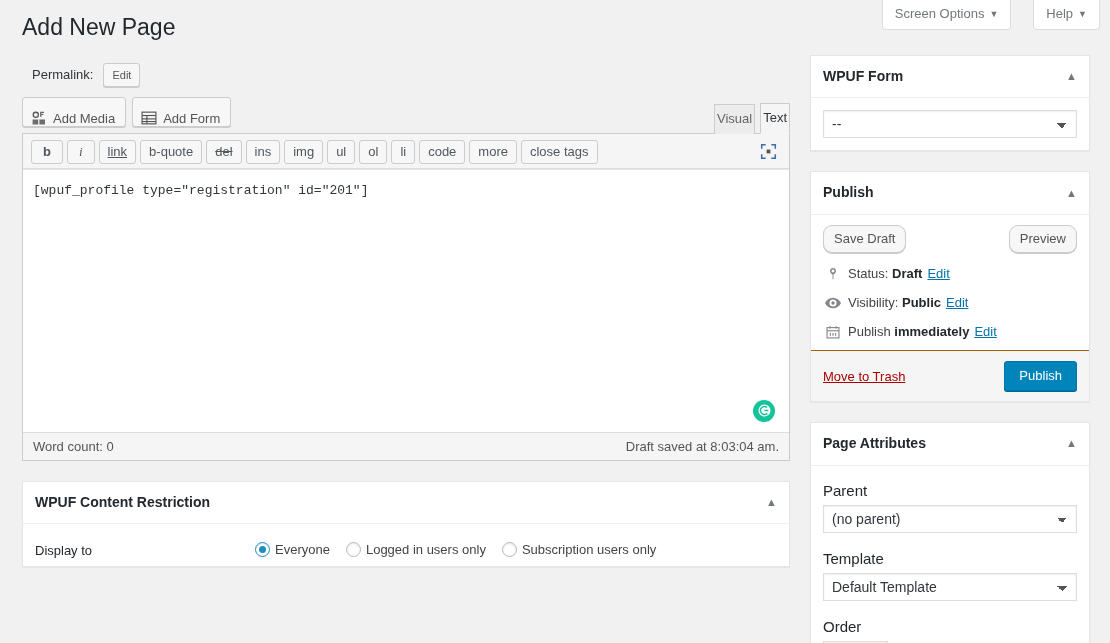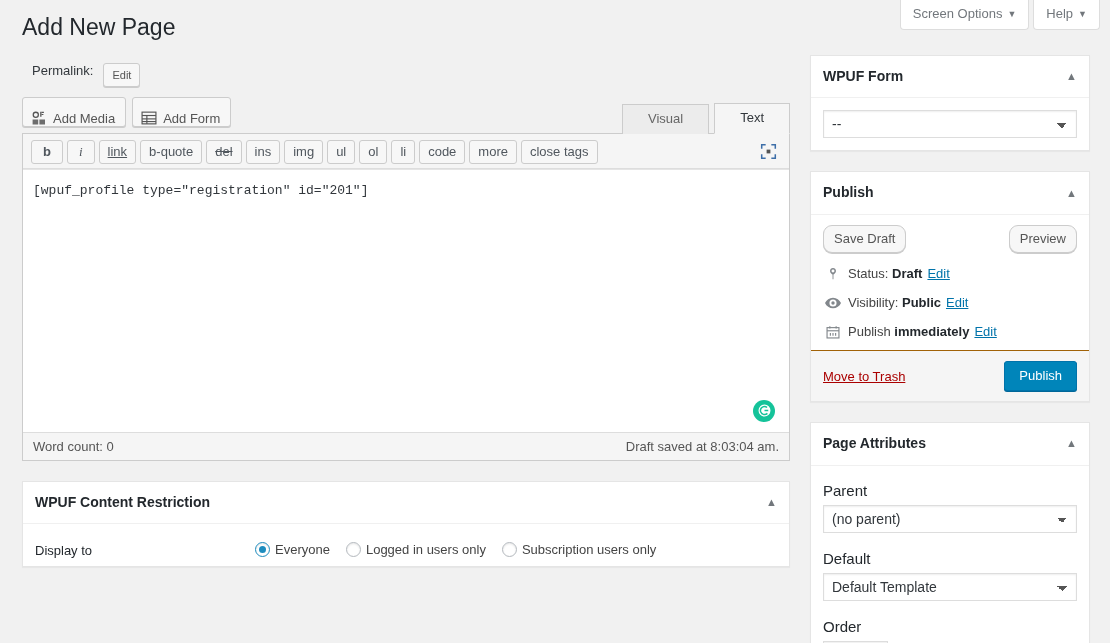--- a/index.html
+++ b/index.html
@@ -17,7 +17,7 @@
   
   .screen-meta-links{
     position:absolute; top:0; right:10px;
-    display:flex; gap:4px;
+    display:flex; gap:22px;
   }
   .screen-meta-links .meta-btn{
     background:#fff;

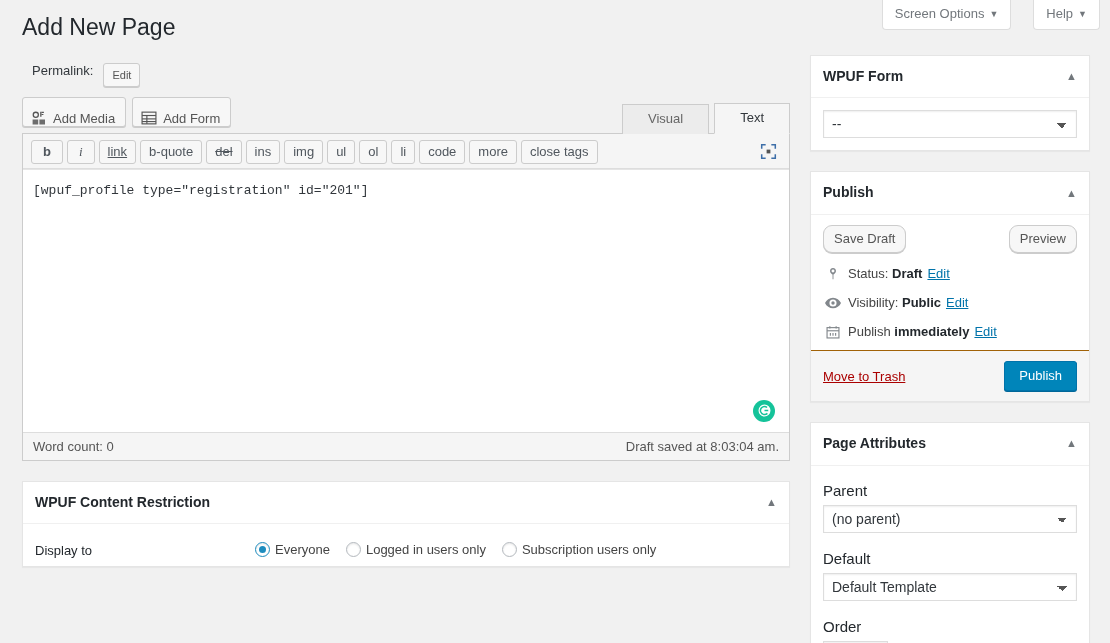--- a/index.html
+++ b/index.html
@@ -67,7 +67,7 @@
     padding:8px 0 10px 10px;
     font-size:13px;
     color:#32373c;
-    display:flex; 
+    display:flex; align-items:center;
   }
   .permalink-label{ margin-right:4px; font-weight:400;}
   a.permalink-url{

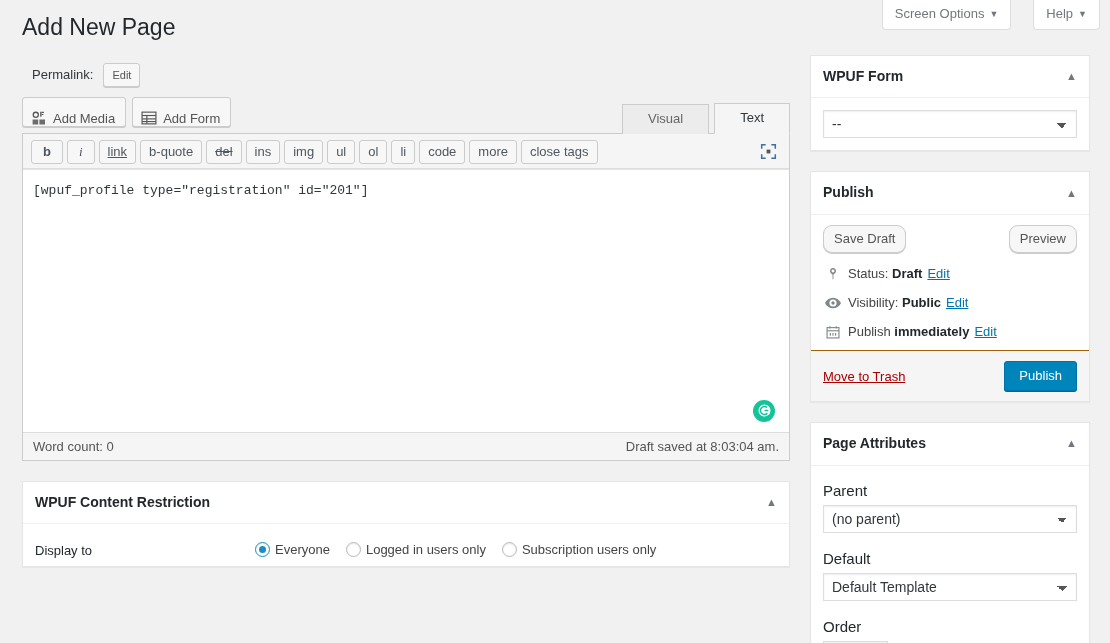--- a/index.html
+++ b/index.html
@@ -118,7 +118,7 @@
     border-bottom:none;
     color:#666;
     font-size:13px;
-    padding:5px 25px 6px;
+    padding:5px 2px 6px;
     margin-left:5px;
     cursor:pointer;
     position:relative;

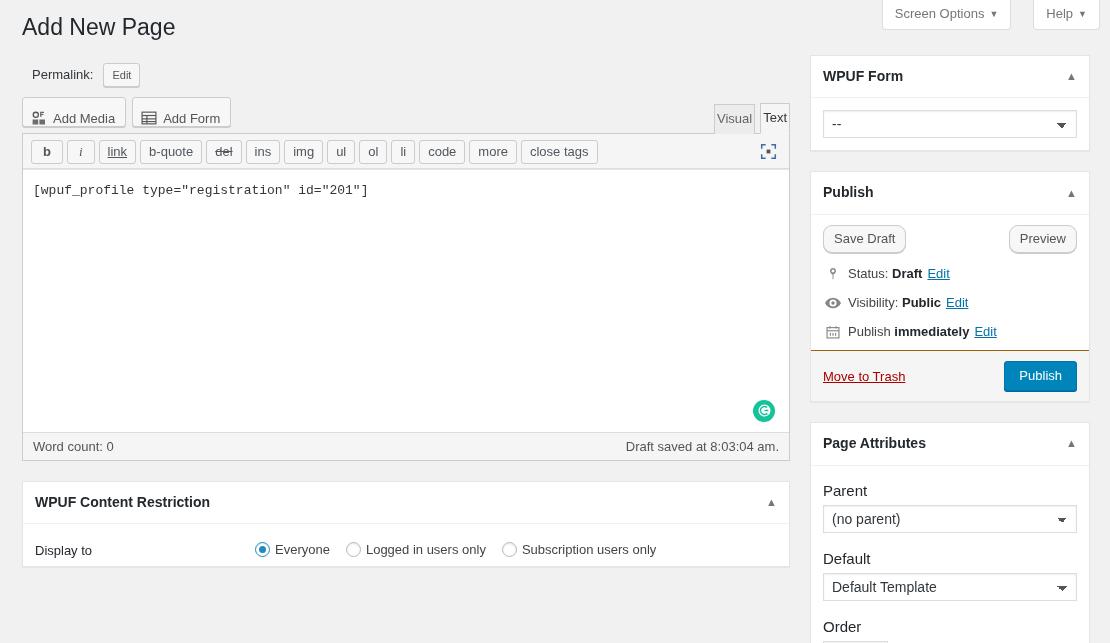--- a/index.html
+++ b/index.html
@@ -551,7 +551,7 @@
             </select>
           </div>
           <div class="field-group">
-            <label class="field-label">Default</label>
+            <label class="field-label">Template</label>
             <select class="wp-select">
               <option>Default Template</option>
             </select>

